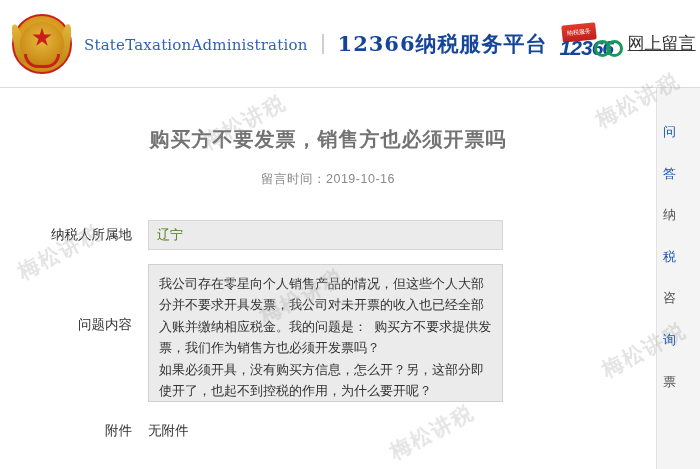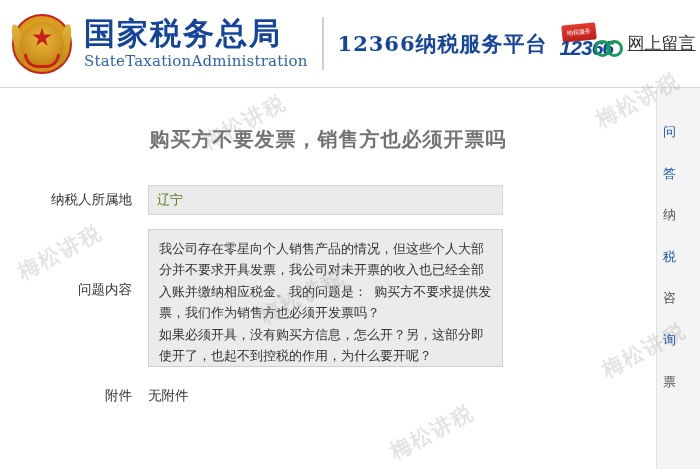--- a/index.html
+++ b/index.html
@@ -279,7 +279,6 @@
   </div>
 
   <div class="title-block">
-    <div class="title-cn">国家税务总局</div>
     <div class="title-en">StateTaxationAdministration</div>
   </div>
 

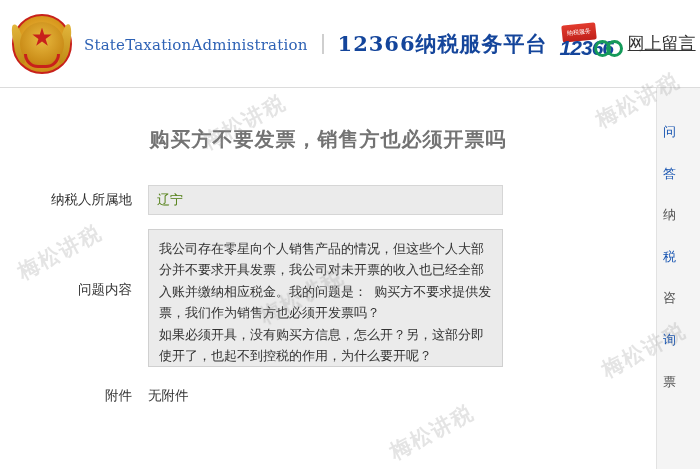--- a/index.html
+++ b/index.html
@@ -301,6 +301,7 @@
   <div class="content">
 
     <div class="q-title">购买方不要发票，销售方也必须开票吗</div>
+    <div class="q-time">留言时间：2019-10-16</div>
 
     <div class="form">
 

